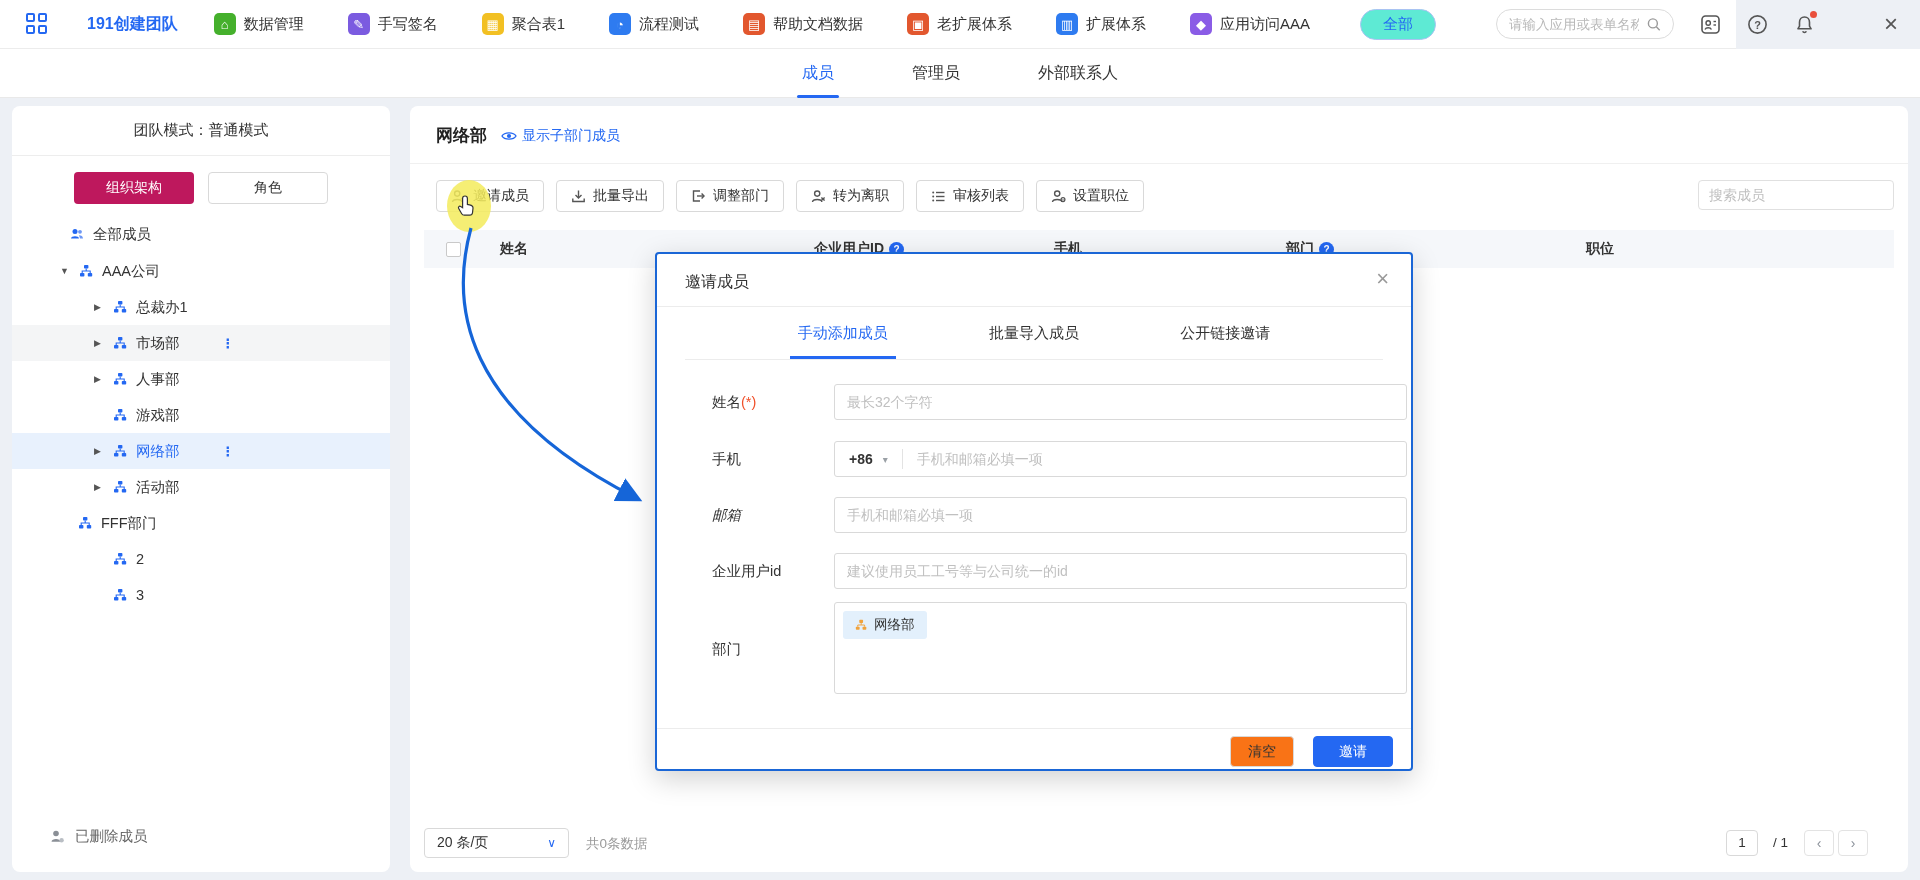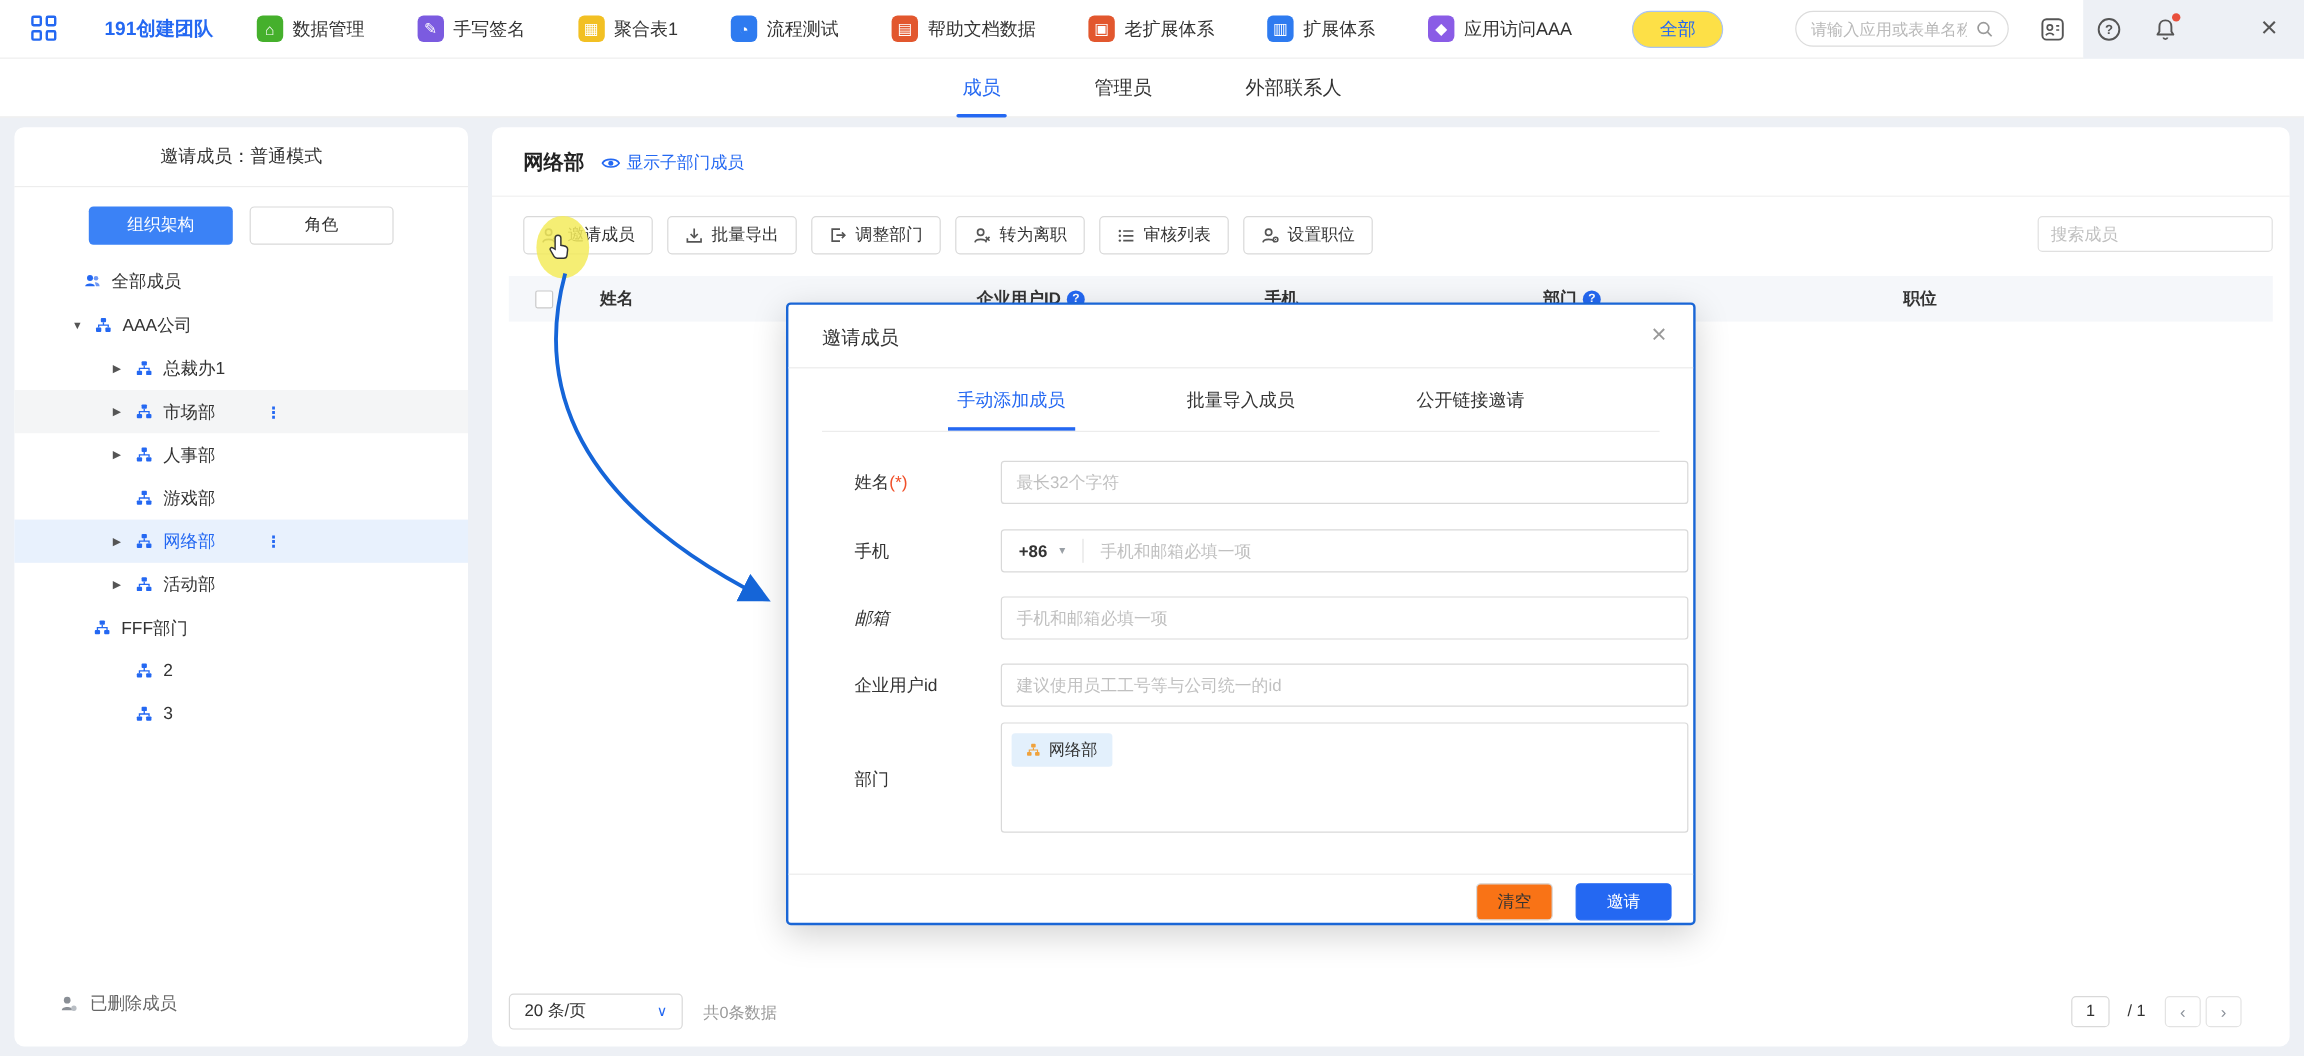--- a/index.html
+++ b/index.html
@@ -15,7 +15,7 @@
   .app-item { display:flex; align-items:center; gap:8px; margin-right:44px; cursor:pointer; white-space:nowrap; }
   .app-ico { width:22px; height:22px; border-radius:5px; color:#fff; font-size:13px; display:flex; align-items:center; justify-content:center; }
   .app-label { font-size:15px; color:#333; }
-  .pill-all { margin-left:6px; padding:5px 22px; border:1px solid #a9c3f2; background:#fde047; color:#2468F2;
+  .pill-all { margin-left:6px; padding:5px 22px; border:1px solid #a9c3f2; background:#5eead4; color:#2468F2;
               font-size:15px; border-radius:16px; cursor:pointer; white-space:nowrap; }
   #nav-search { margin-left:60px; width:178px; height:30px; border:1px solid #dcdcdc; border-radius:16px;
                 display:flex; align-items:center; padding:0 12px; gap:8px; }

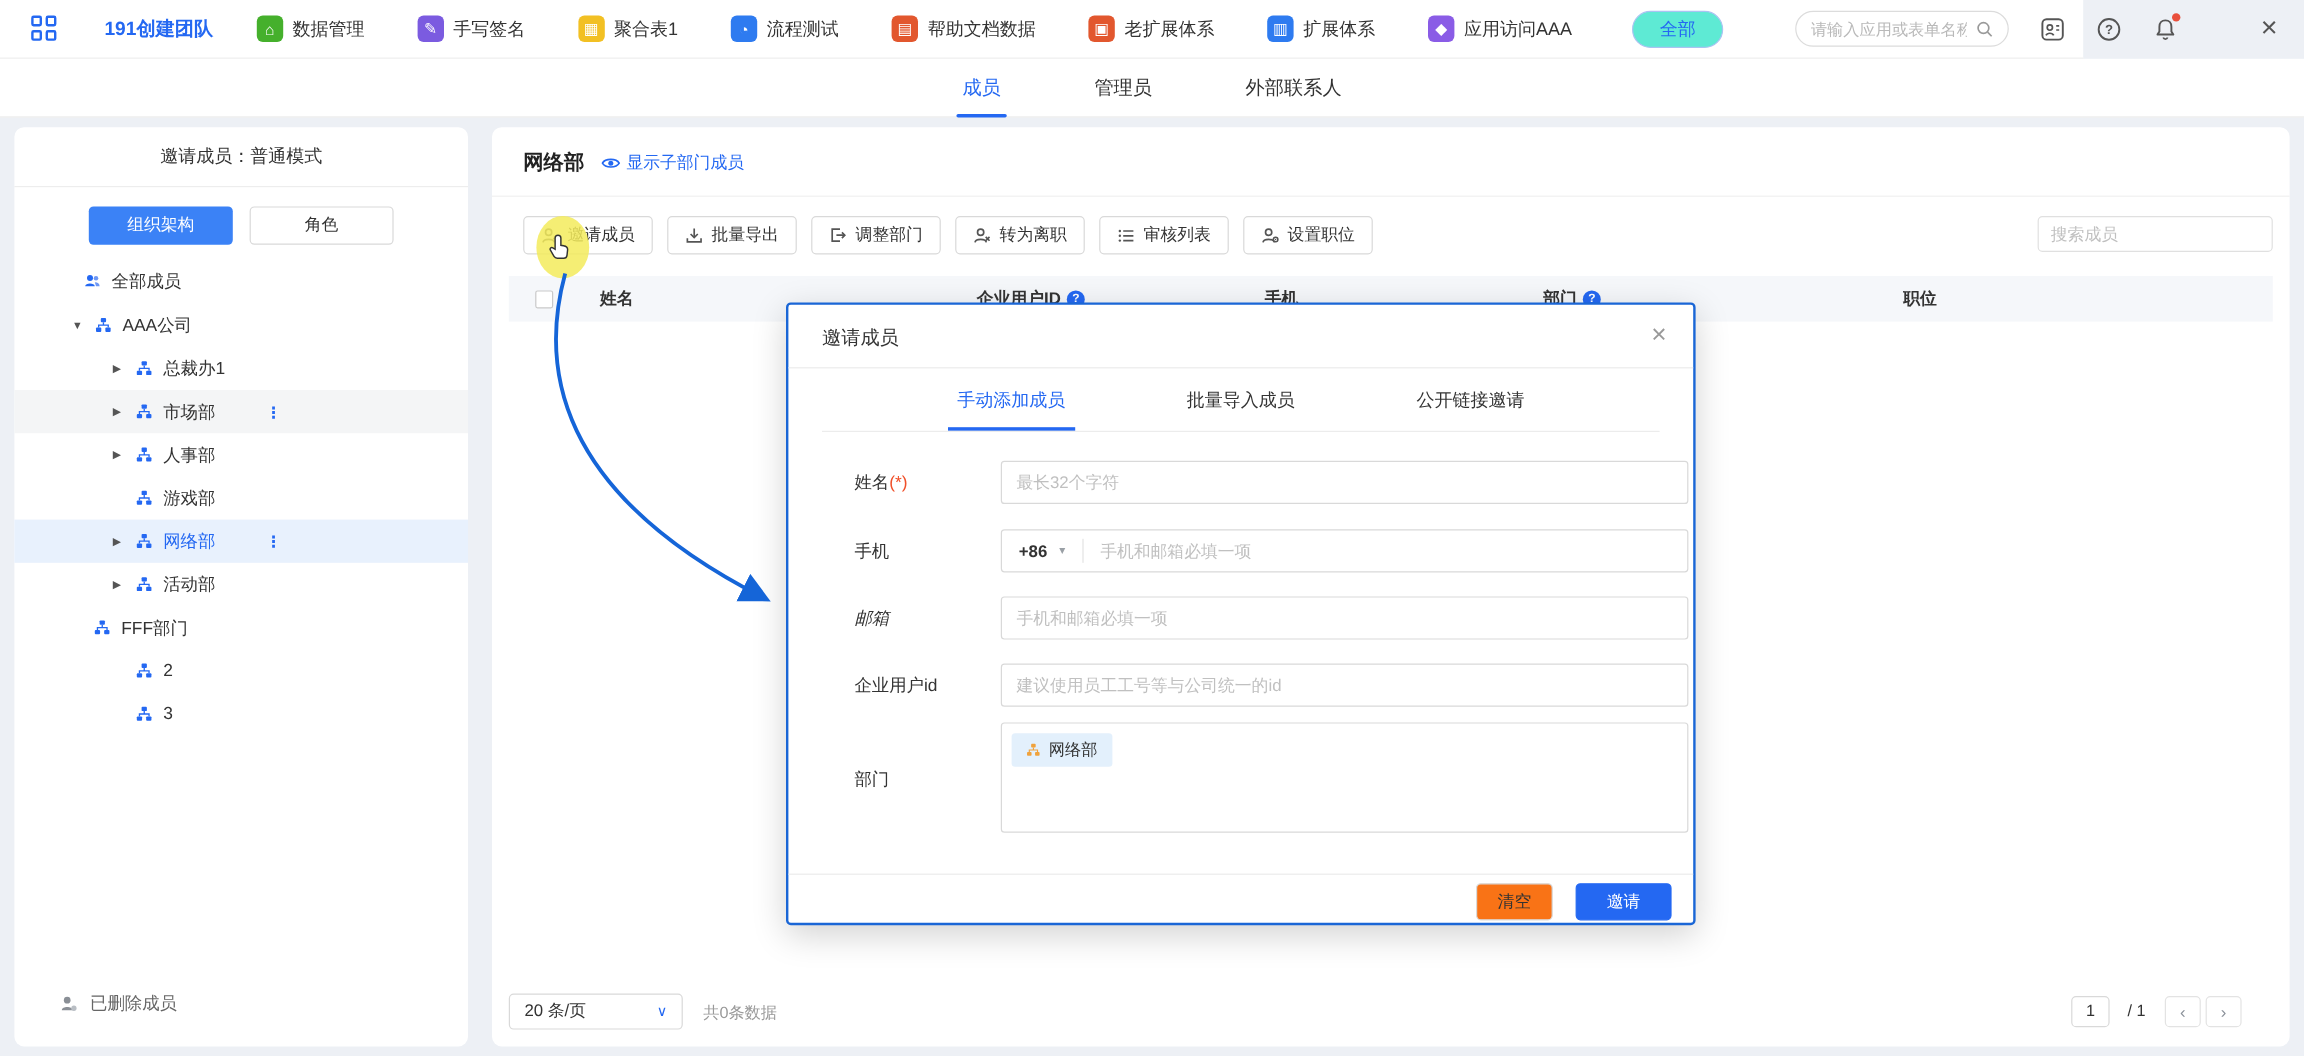--- a/index.html
+++ b/index.html
@@ -207,7 +207,7 @@
 <div id="page-close">×</div>
 
 <div id="sidebar">
-  <div class="side-head">邀请成员：普通模式</div>
+  <div class="side-head">团队模式：普通模式</div>
   <div class="side-btns">
     <div class="side-btn primary">组织架构</div>
     <div class="side-btn ghost">角色</div>

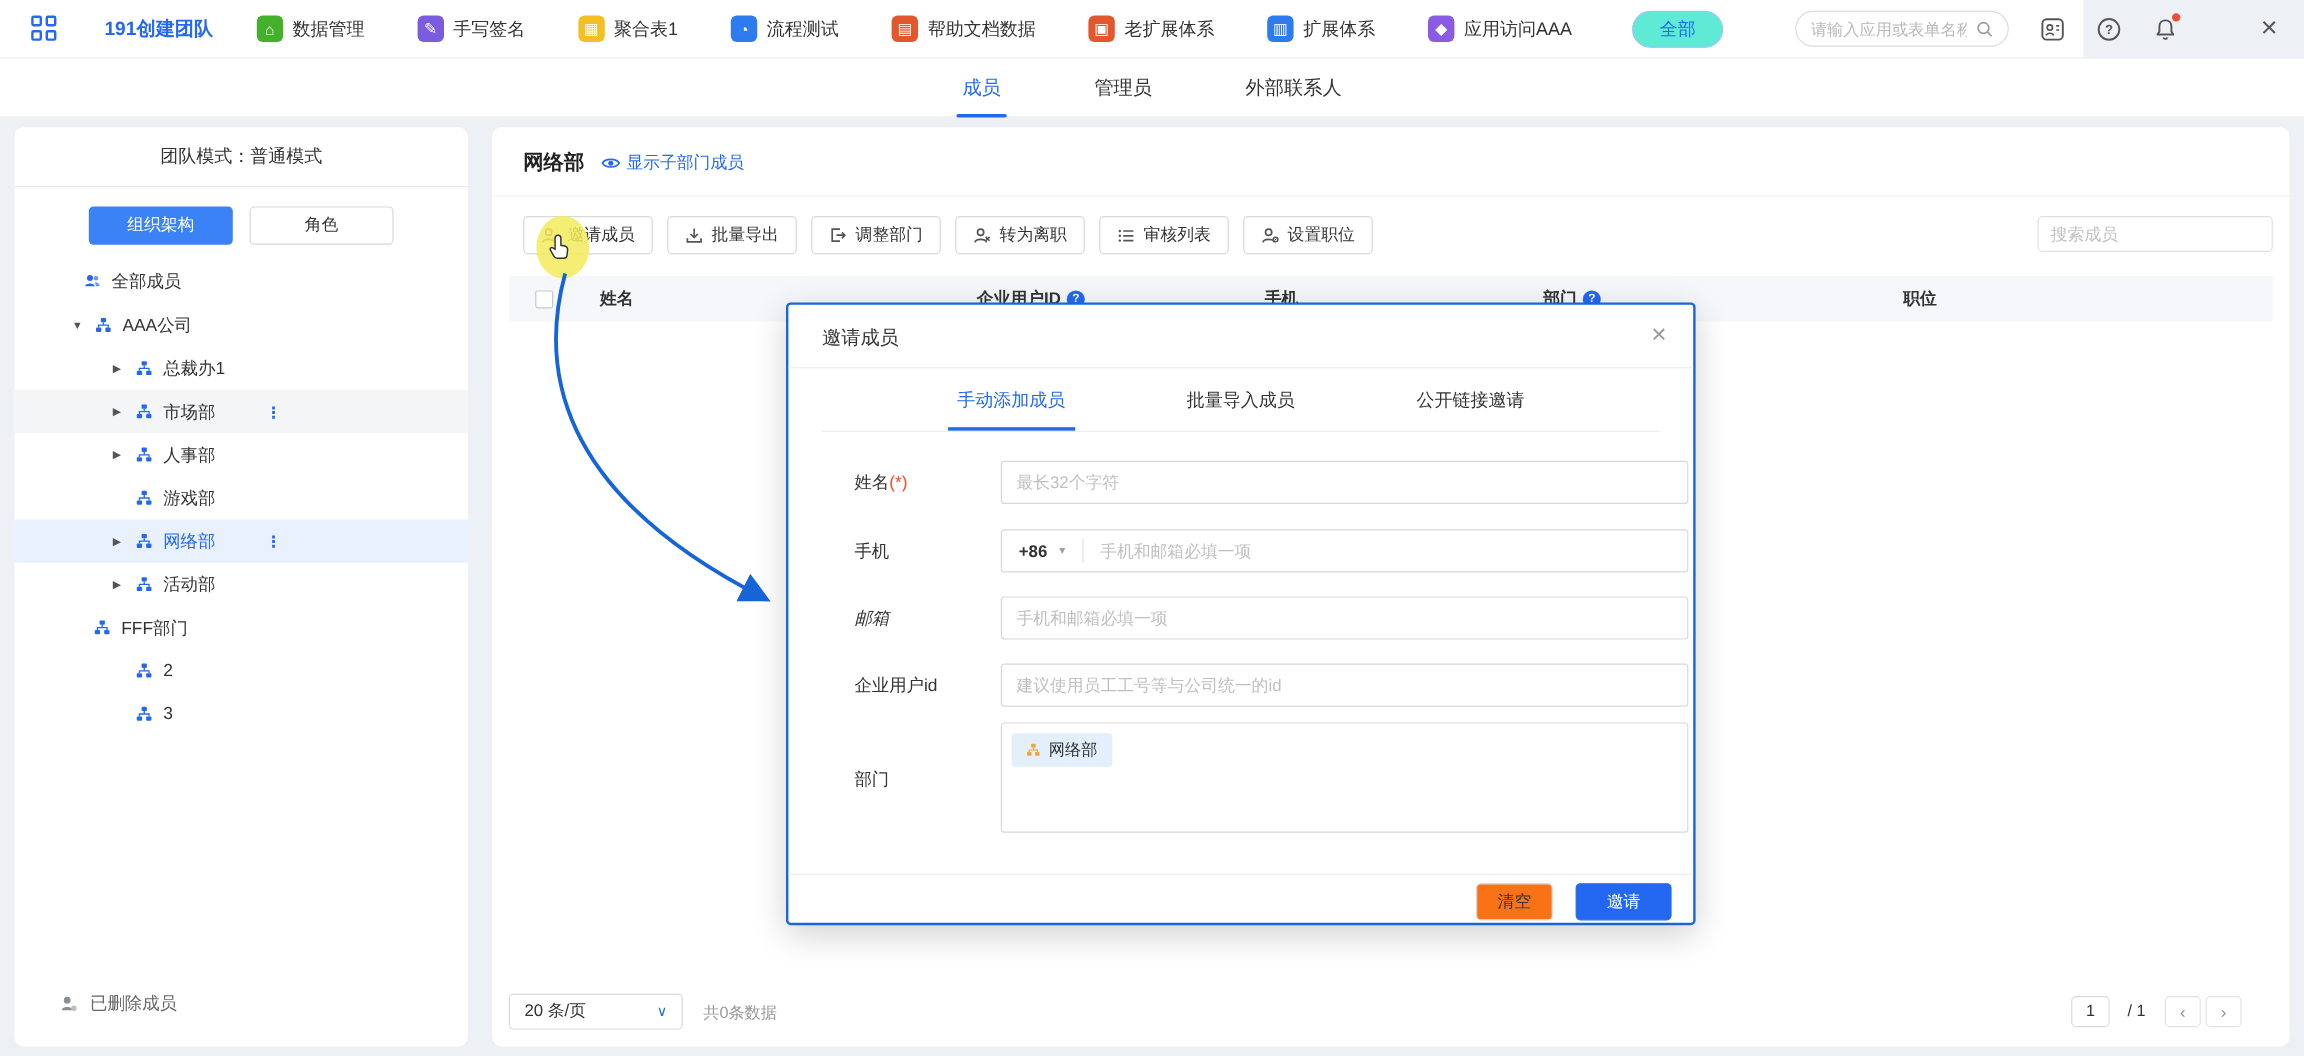--- a/index.html
+++ b/index.html
@@ -44,7 +44,7 @@
                border-bottom:1px solid #ededed; }
   .side-btns { display:flex; gap:14px; justify-content:center; margin-top:16px; }
   .side-btn { width:120px; height:32px; border-radius:4px; font-size:14px; display:flex; align-items:center; justify-content:center; cursor:pointer; }
-  .side-btn.primary { background:#3b82f6; color:#fff; }
+  .side-btn.primary { background:#be185d; color:#fff; }
   .side-btn.ghost { background:#fff; color:#333; border:1px solid #d9d9d9; }
   .trow { position:absolute; left:0; width:378px; height:36px; display:flex; align-items:center; font-size:14.5px; color:#333; cursor:pointer; }
   .trow.hovered { background:#f4f5f6; }

